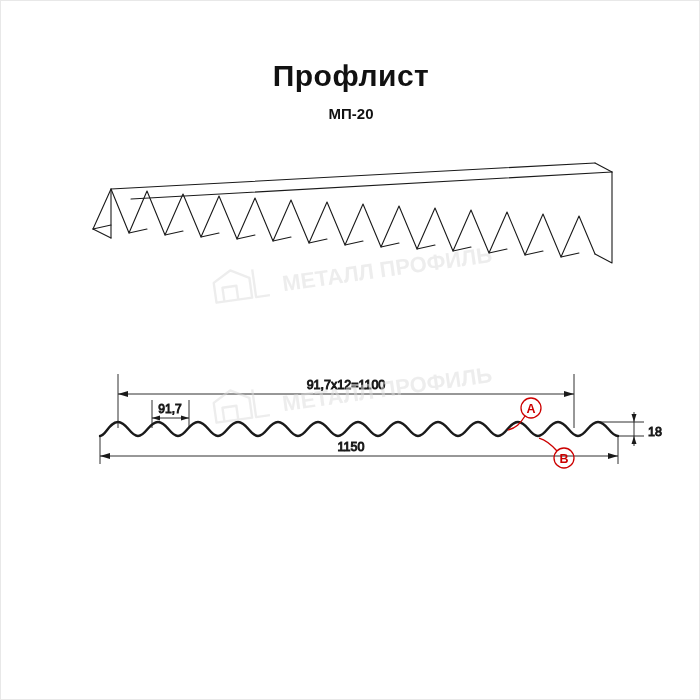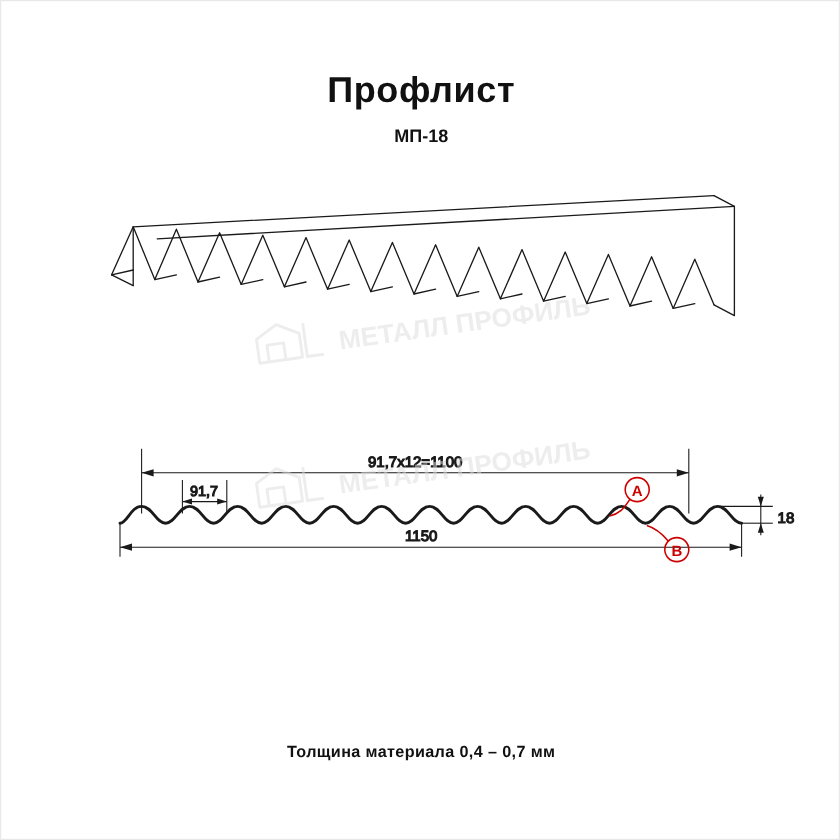--- a/index.html
+++ b/index.html
@@ -85,7 +85,7 @@
 <div class="page">
 
   <div class="title">Профлист</div>
-  <div class="subtitle">МП-18</div>
+  <div class="subtitle">МП-20</div>
 
   <div class="iso-wrap">
     <svg width="560" height="145" viewBox="0 0 560 145">

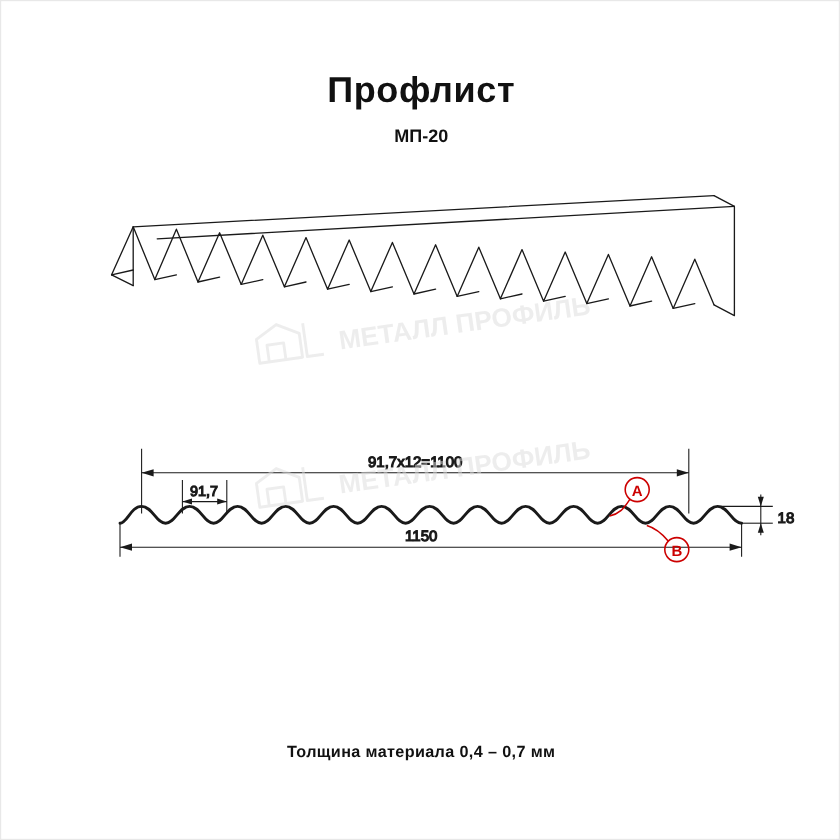--- a/index.html
+++ b/index.html
@@ -247,7 +247,6 @@
     </svg>
   </div>
 
-  <div class="footnote">Толщина материала 0,4 – 0,7 мм</div>
 
 </div>
 

